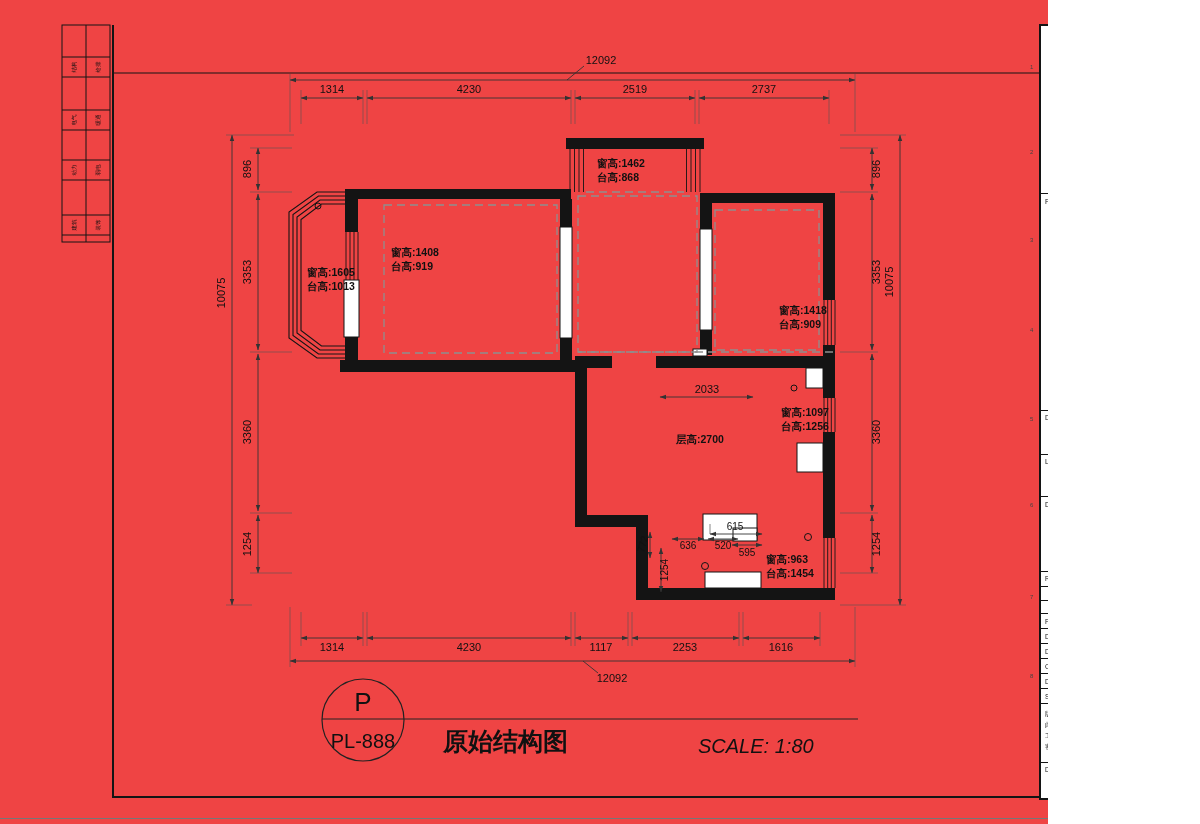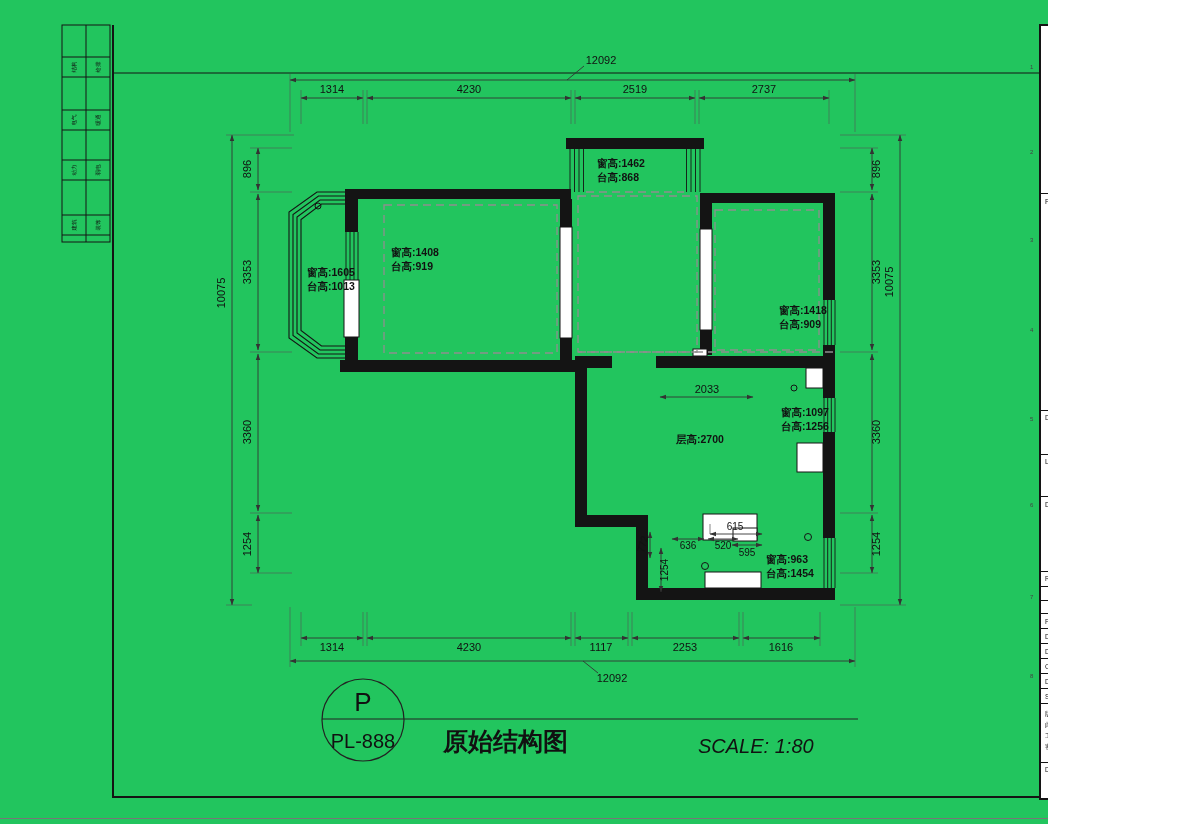--- a/index.html
+++ b/index.html
@@ -3,7 +3,7 @@
 <meta charset="utf-8">
 <style>
   html,body{margin:0;padding:0;background:#ffffff;}
-  .sheet{position:relative;width:1048px;height:824px;background:#22c55e;
+  .sheet{position:relative;width:1048px;height:824px;background:#ef4444;
          font-family:"Liberation Sans",sans-serif;overflow:hidden;}
   .sheet svg{position:absolute;left:0;top:0;}
   svg text{fill:#111;font-family:"Liberation Sans",sans-serif;}

